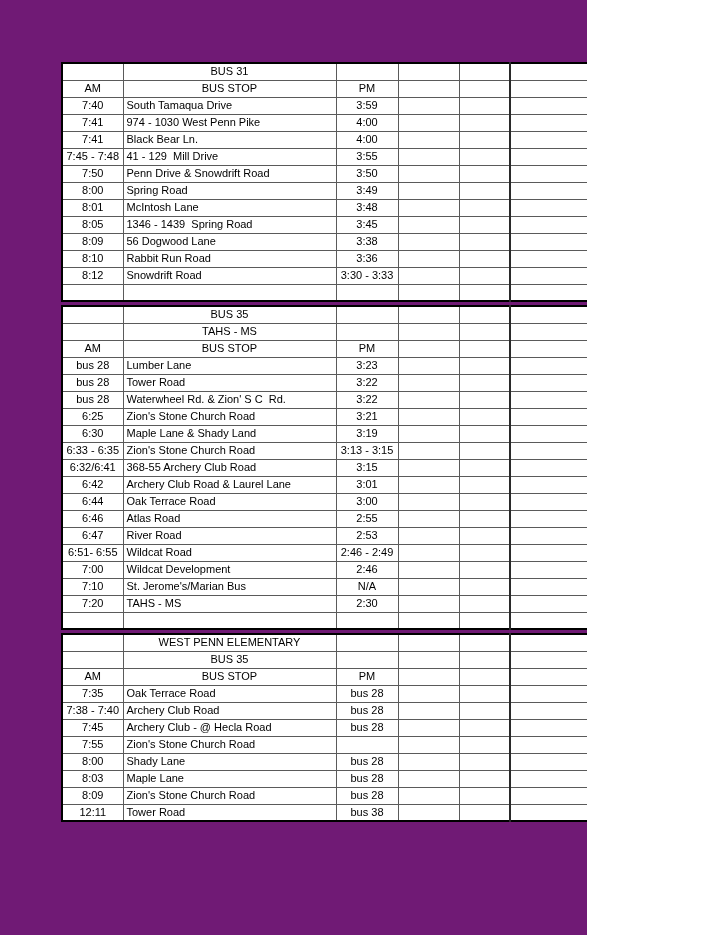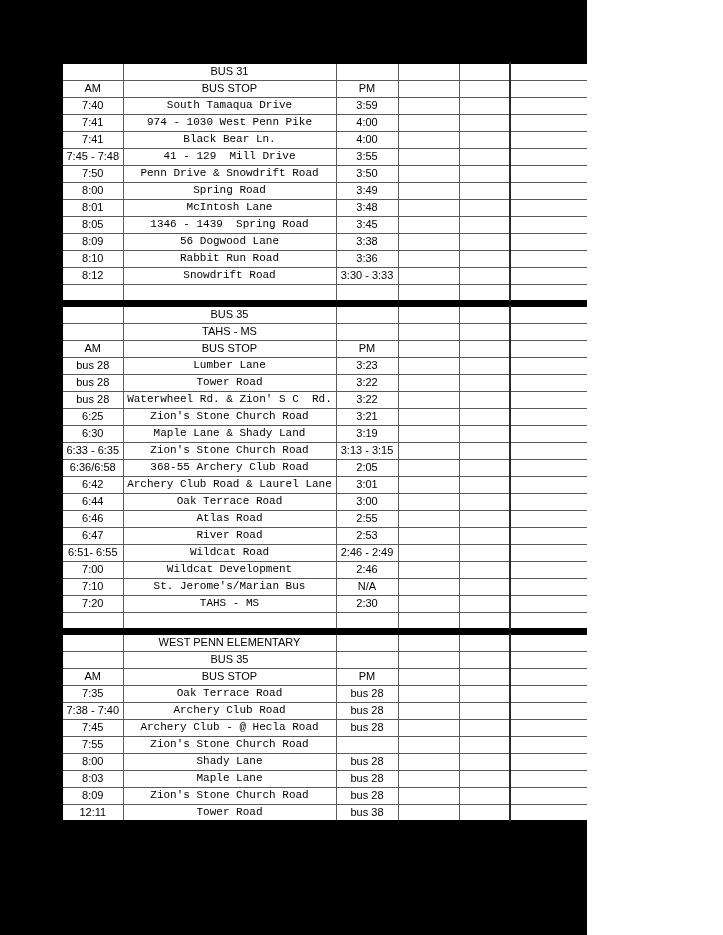--- a/index.html
+++ b/index.html
@@ -12,7 +12,7 @@
   .page {
     position: relative;
     width: 587px; height: 935px;
-    background: #000000;
+    background: #701a75;
     overflow: hidden;
   }
   #tables-root {

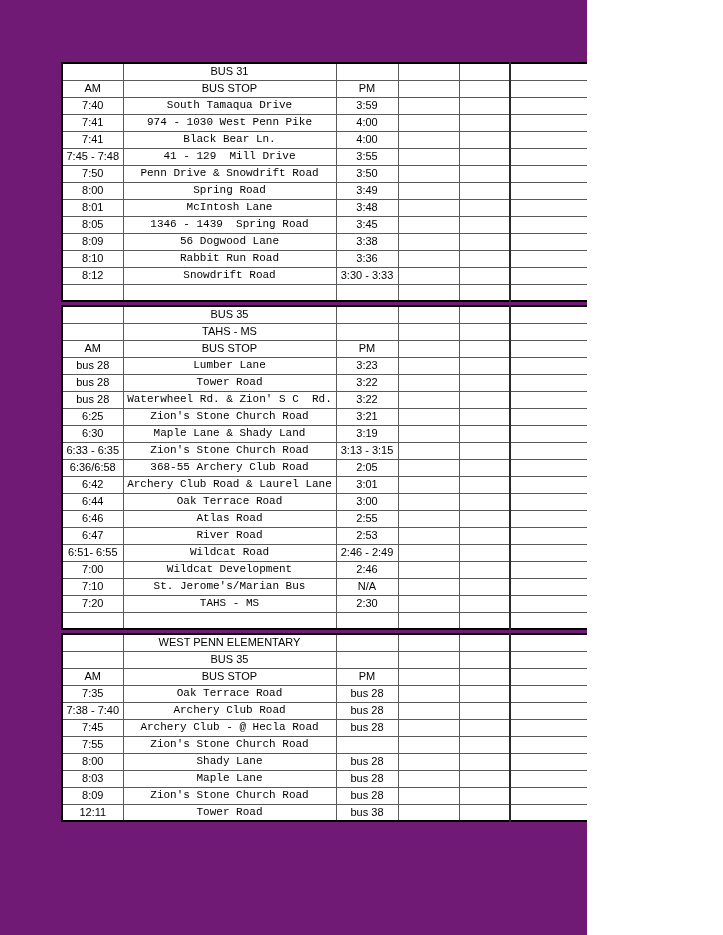--- a/index.html
+++ b/index.html
@@ -45,7 +45,7 @@
     color: #000000;
   }
   td.c-c { text-align: center; padding: 0 1px; }
-  td.c-l { text-align: center; font-family: Liberation Mono, monospace; }
+  td.c-l { text-align: left; }
   td.c-last { border-left: 2px solid #2a2a2a; }
 </style>
 </head>

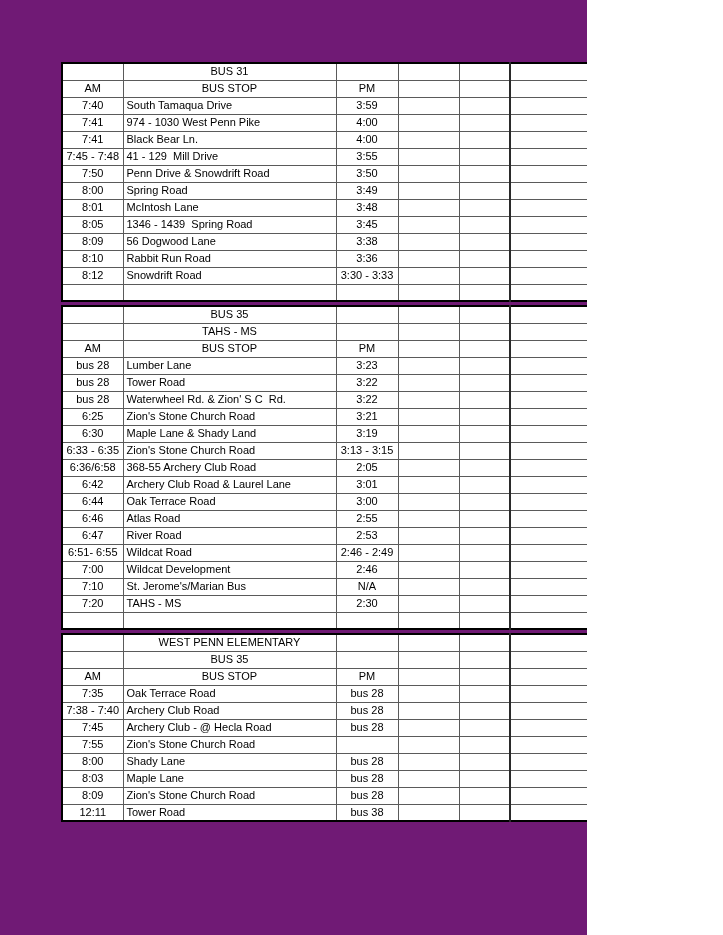--- a/index.html
+++ b/index.html
@@ -260,7 +260,7 @@
             <td class="c-c c-last"></td>
           </tr>
           <tr>
-            <td class="c-c">6:36/6:58</td>
+            <td class="c-c">6:32/6:41</td>
             <td class="c-l">368-55 Archery Club Road</td>
             <td class="c-c">2:05</td>
             <td class="c-c"></td>

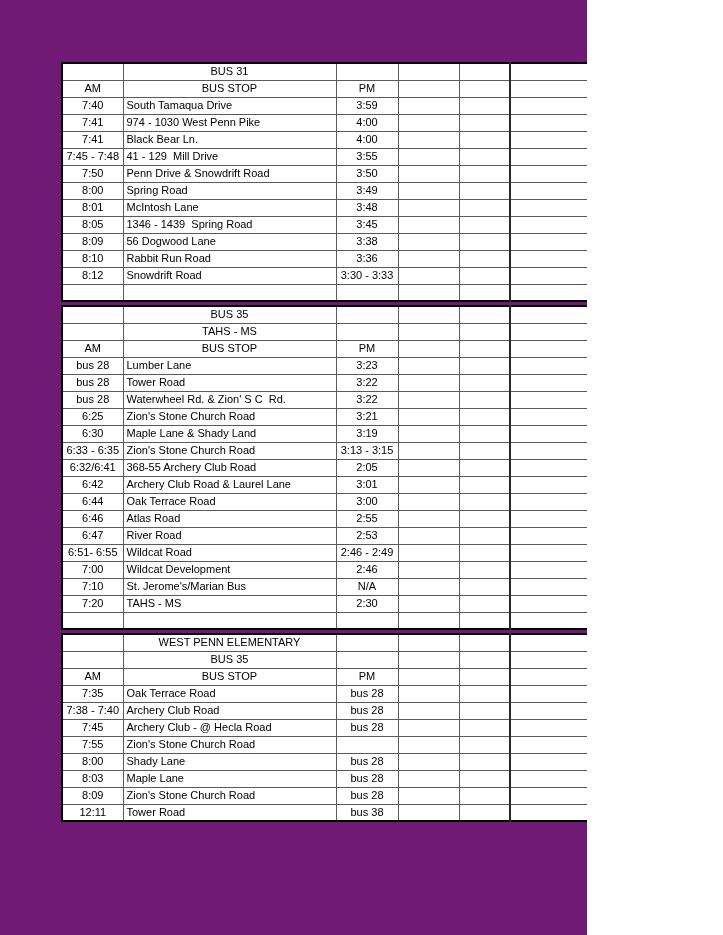--- a/index.html
+++ b/index.html
@@ -262,7 +262,7 @@
           <tr>
             <td class="c-c">6:32/6:41</td>
             <td class="c-l">368-55 Archery Club Road</td>
-            <td class="c-c">2:05</td>
+            <td class="c-c">3:15</td>
             <td class="c-c"></td>
             <td class="c-c"></td>
             <td class="c-c c-last"></td>

